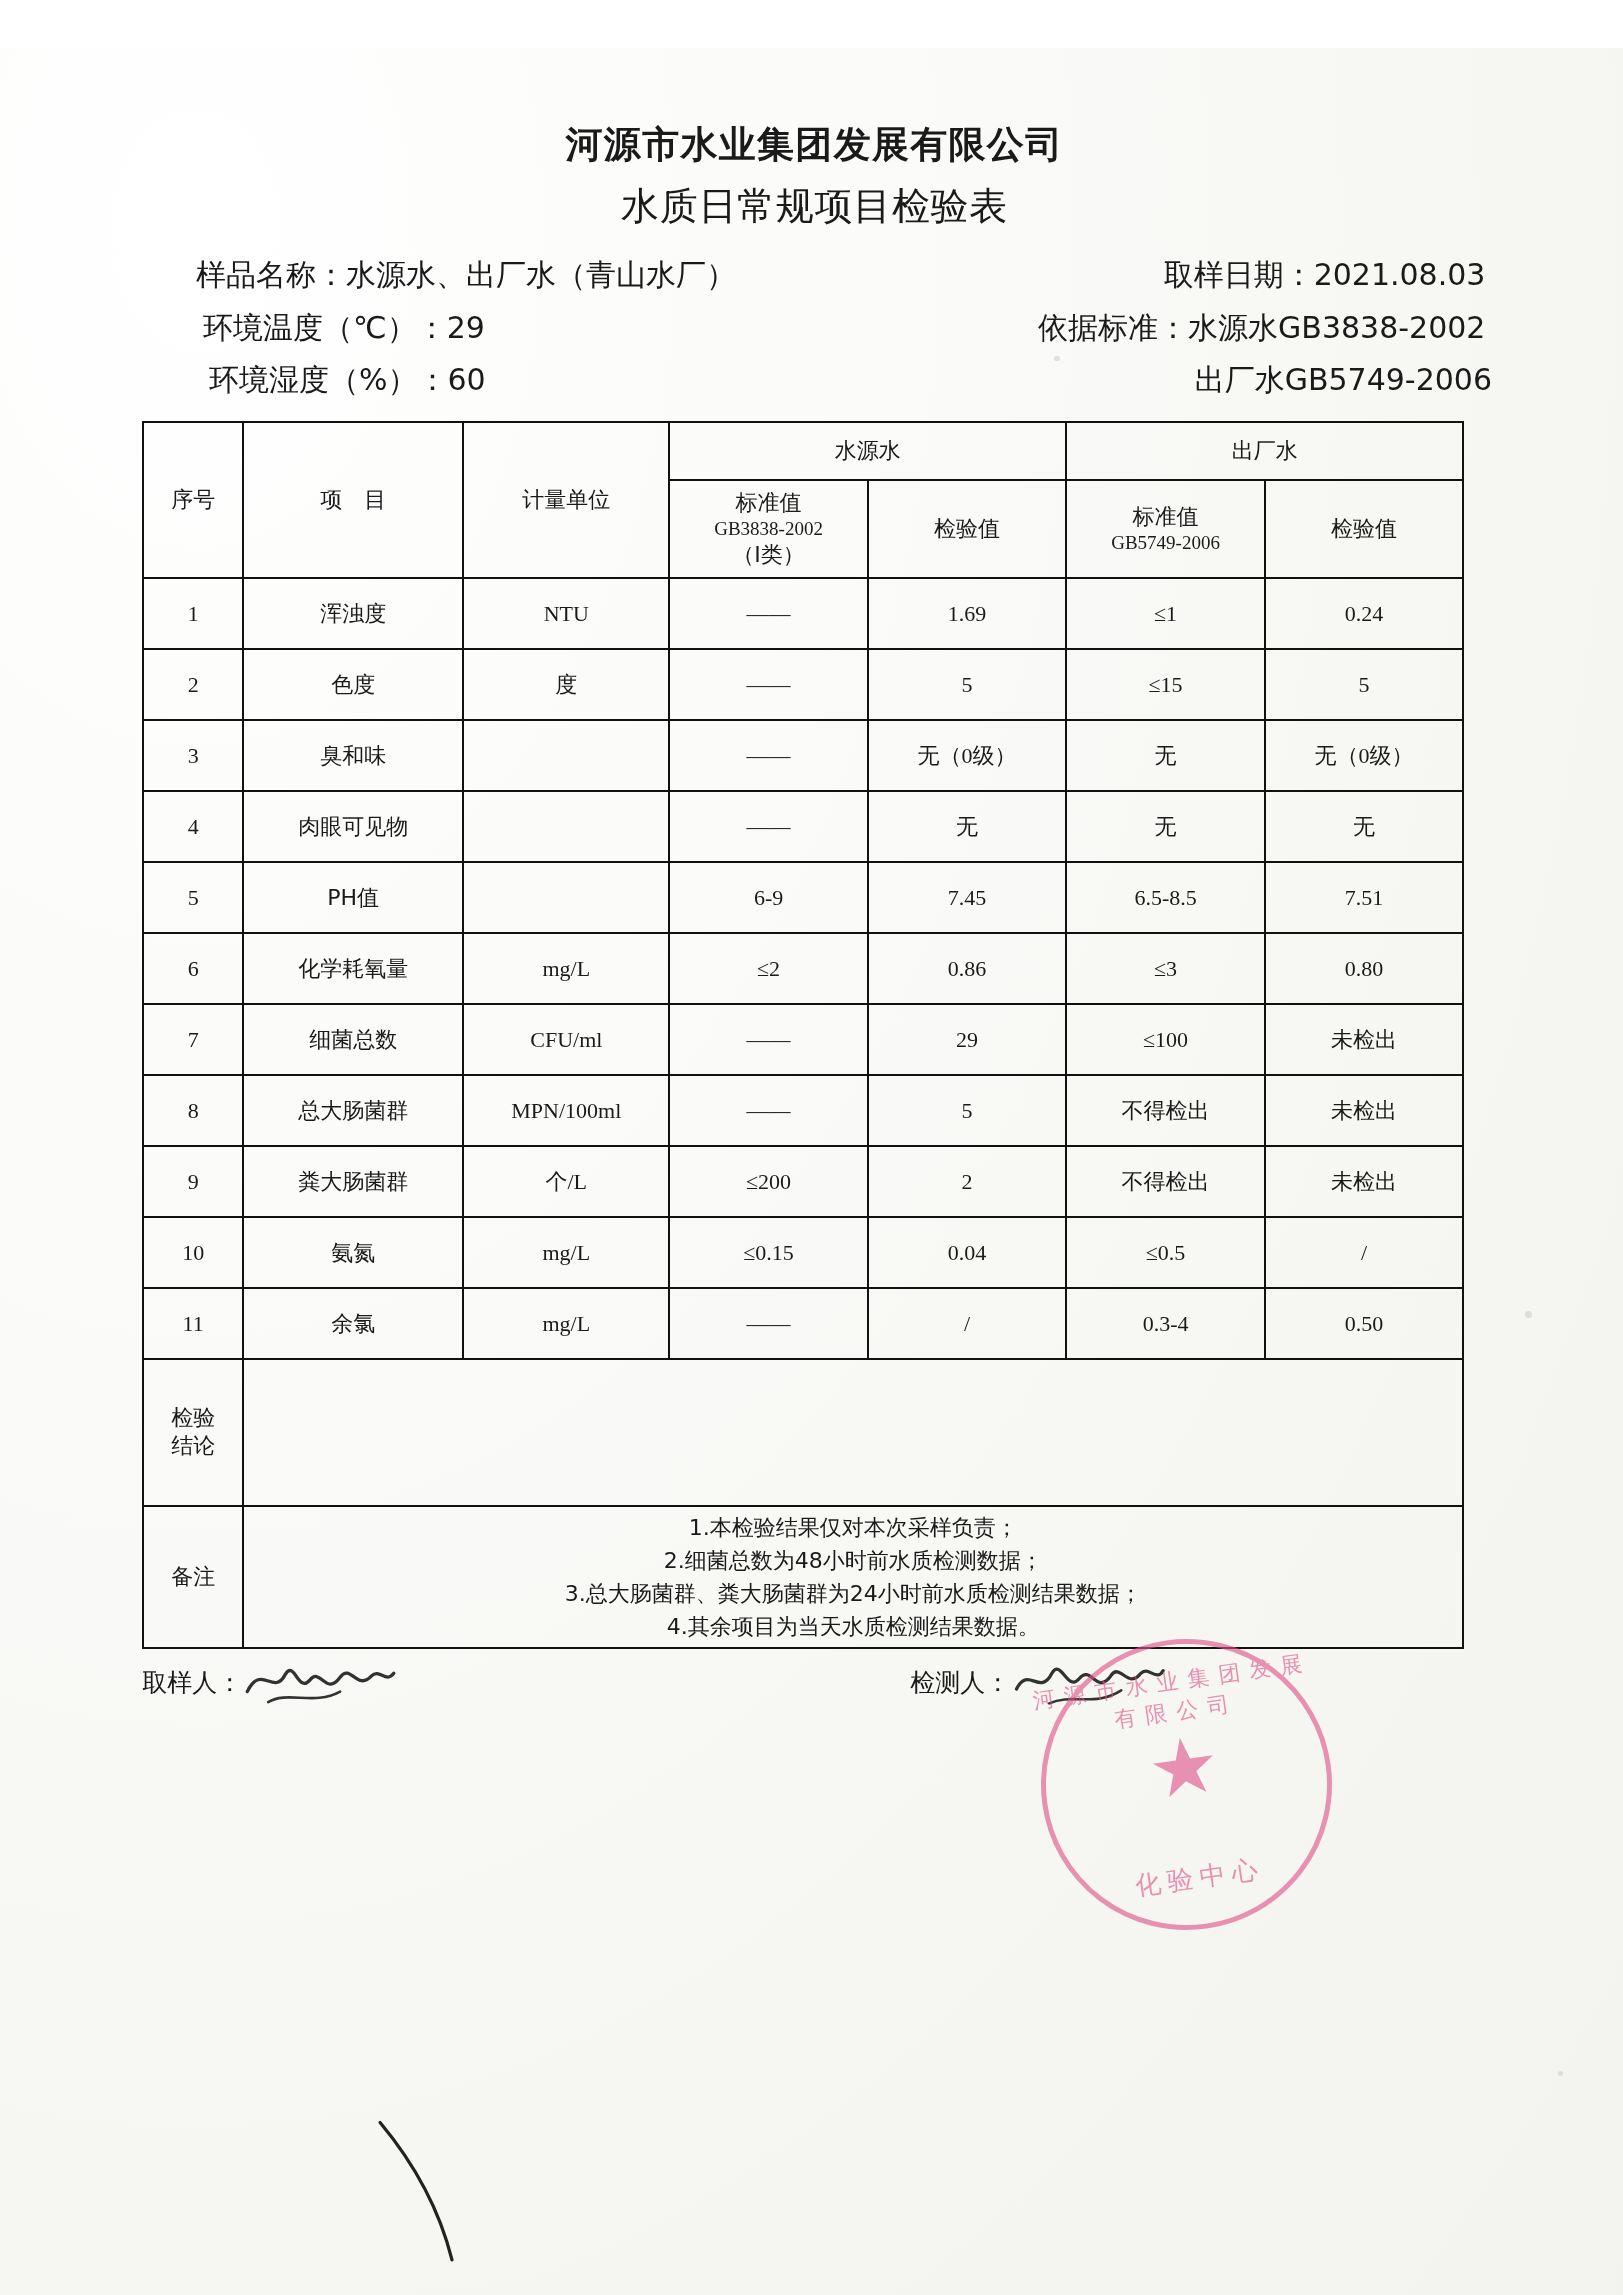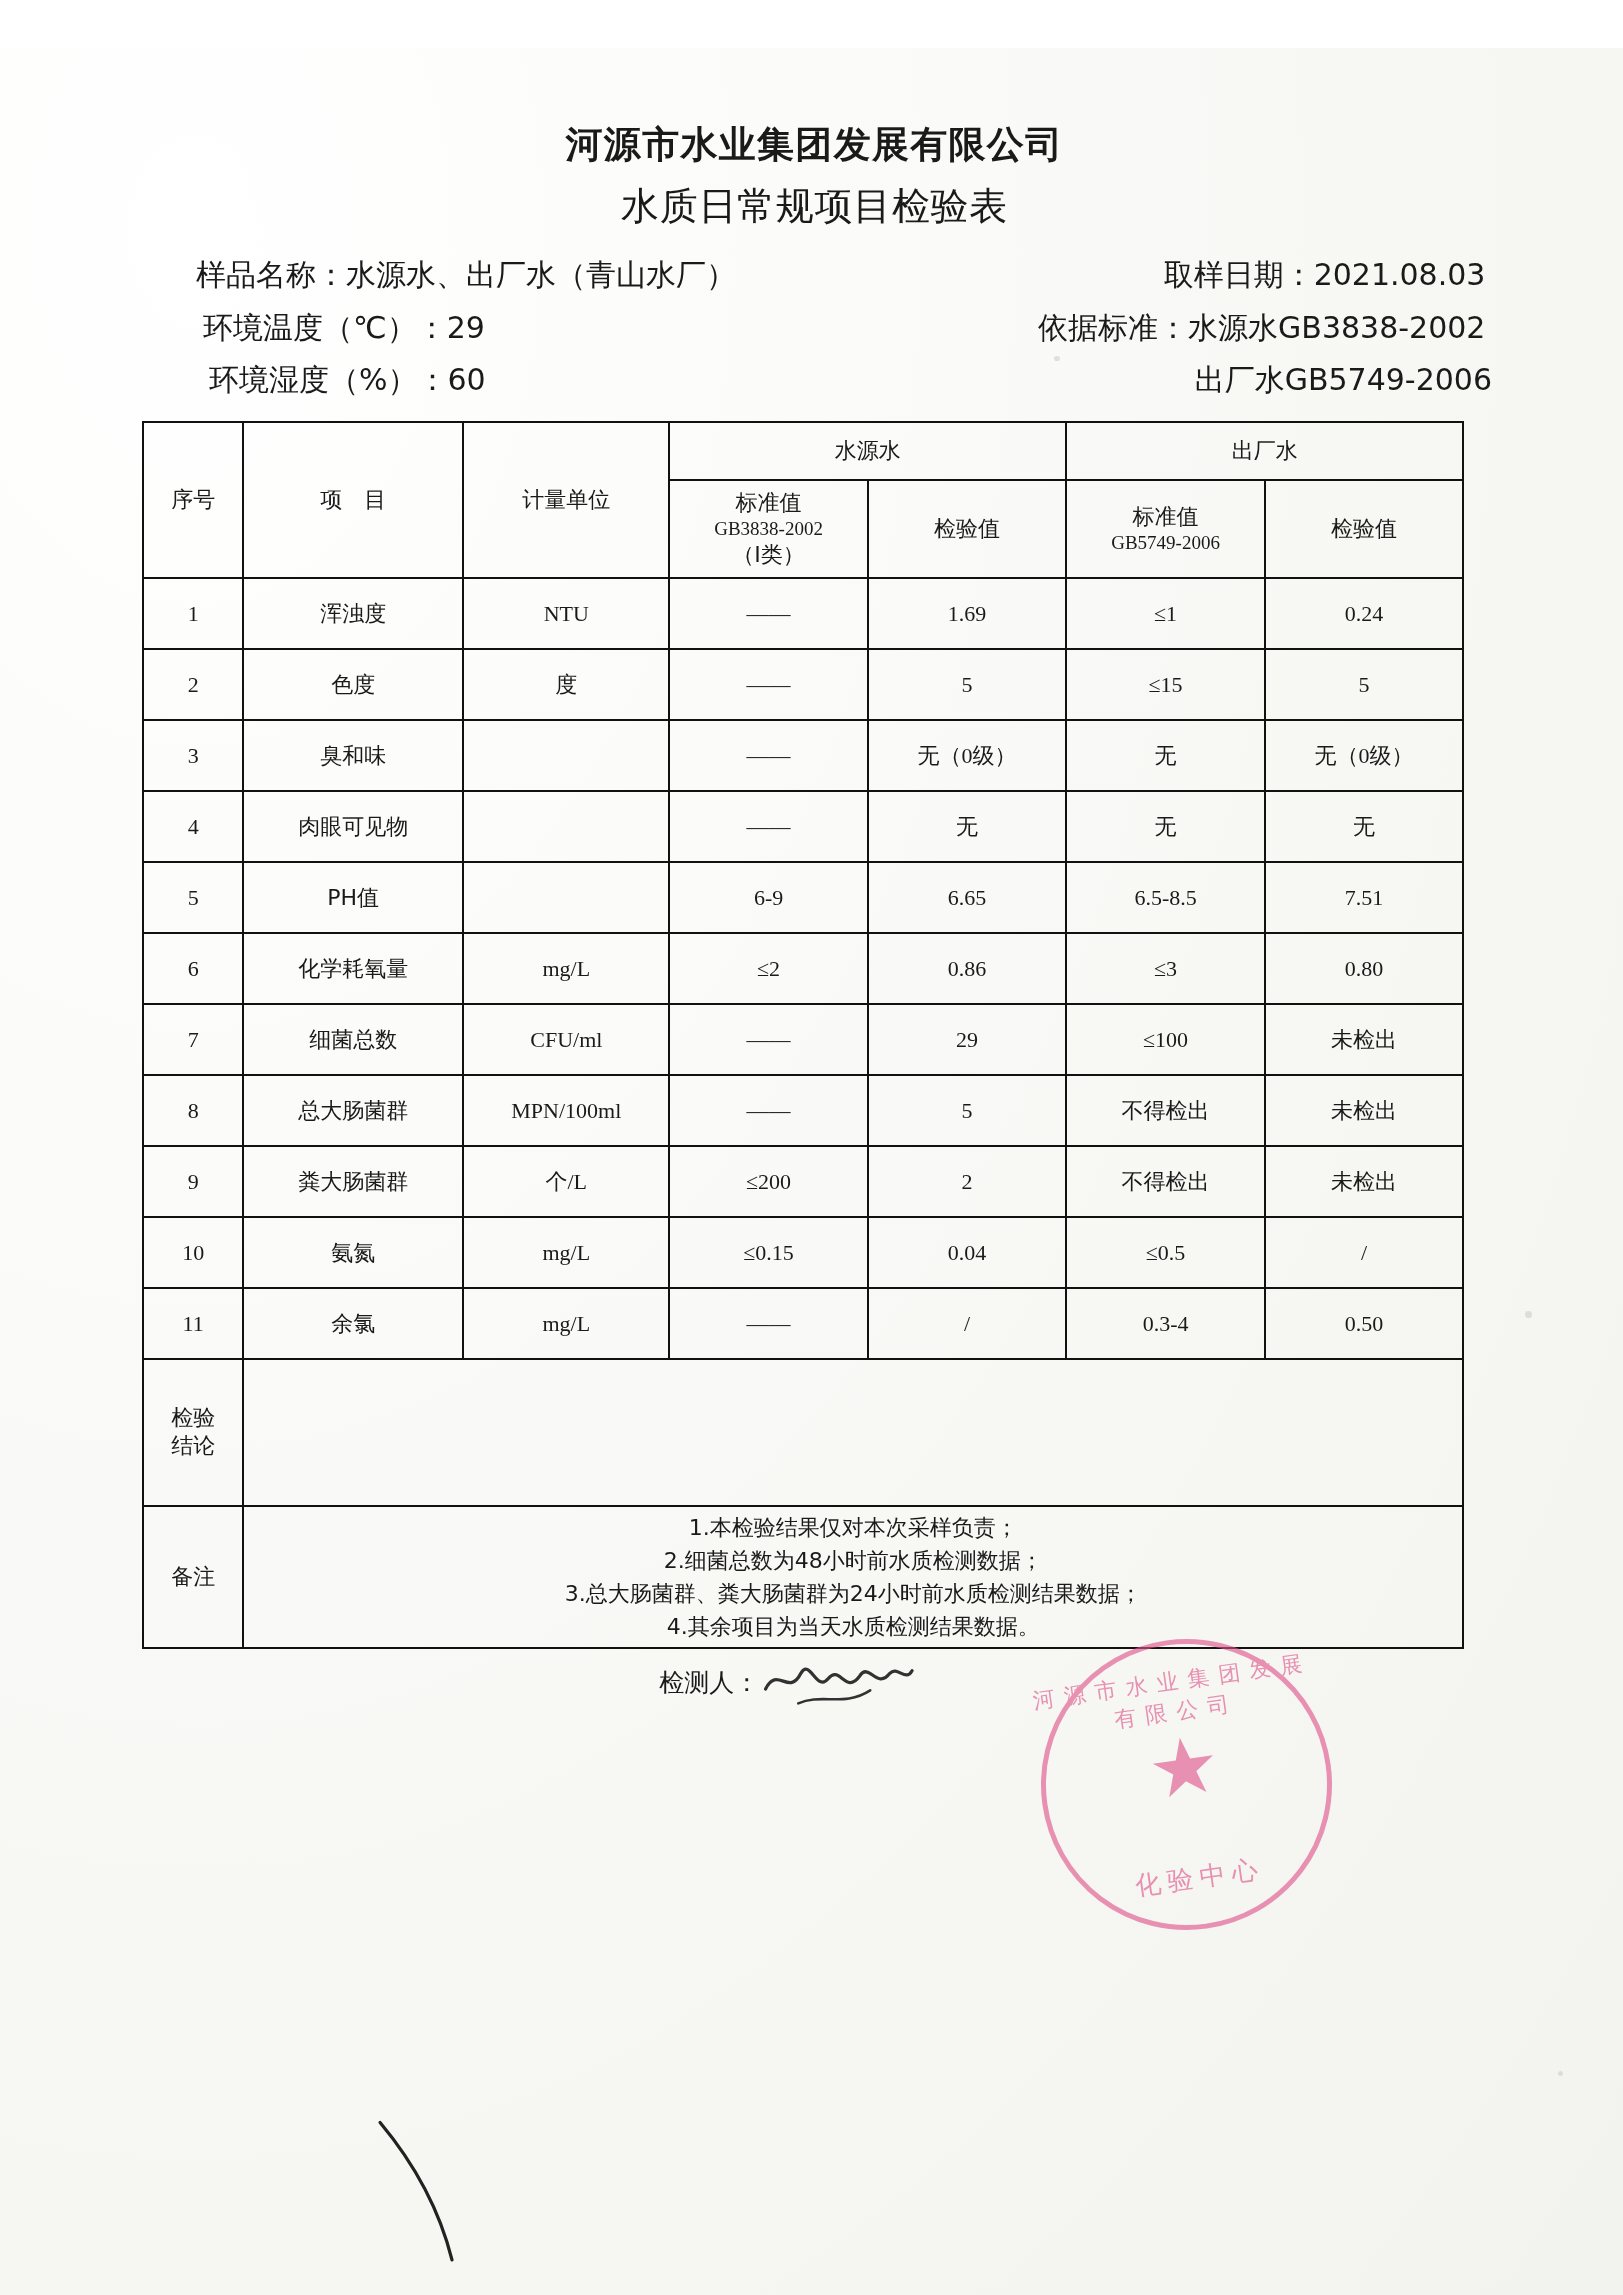--- a/index.html
+++ b/index.html
@@ -273,7 +273,7 @@
           <td class="item-name">PH值</td>
           <td class="unit-cell"></td>
           <td class="num">6-9</td>
-          <td class="num">6.65</td>
+          <td class="num">7.45</td>
           <td class="num">6.5-8.5</td>
           <td class="num">7.51</td>
         </tr>

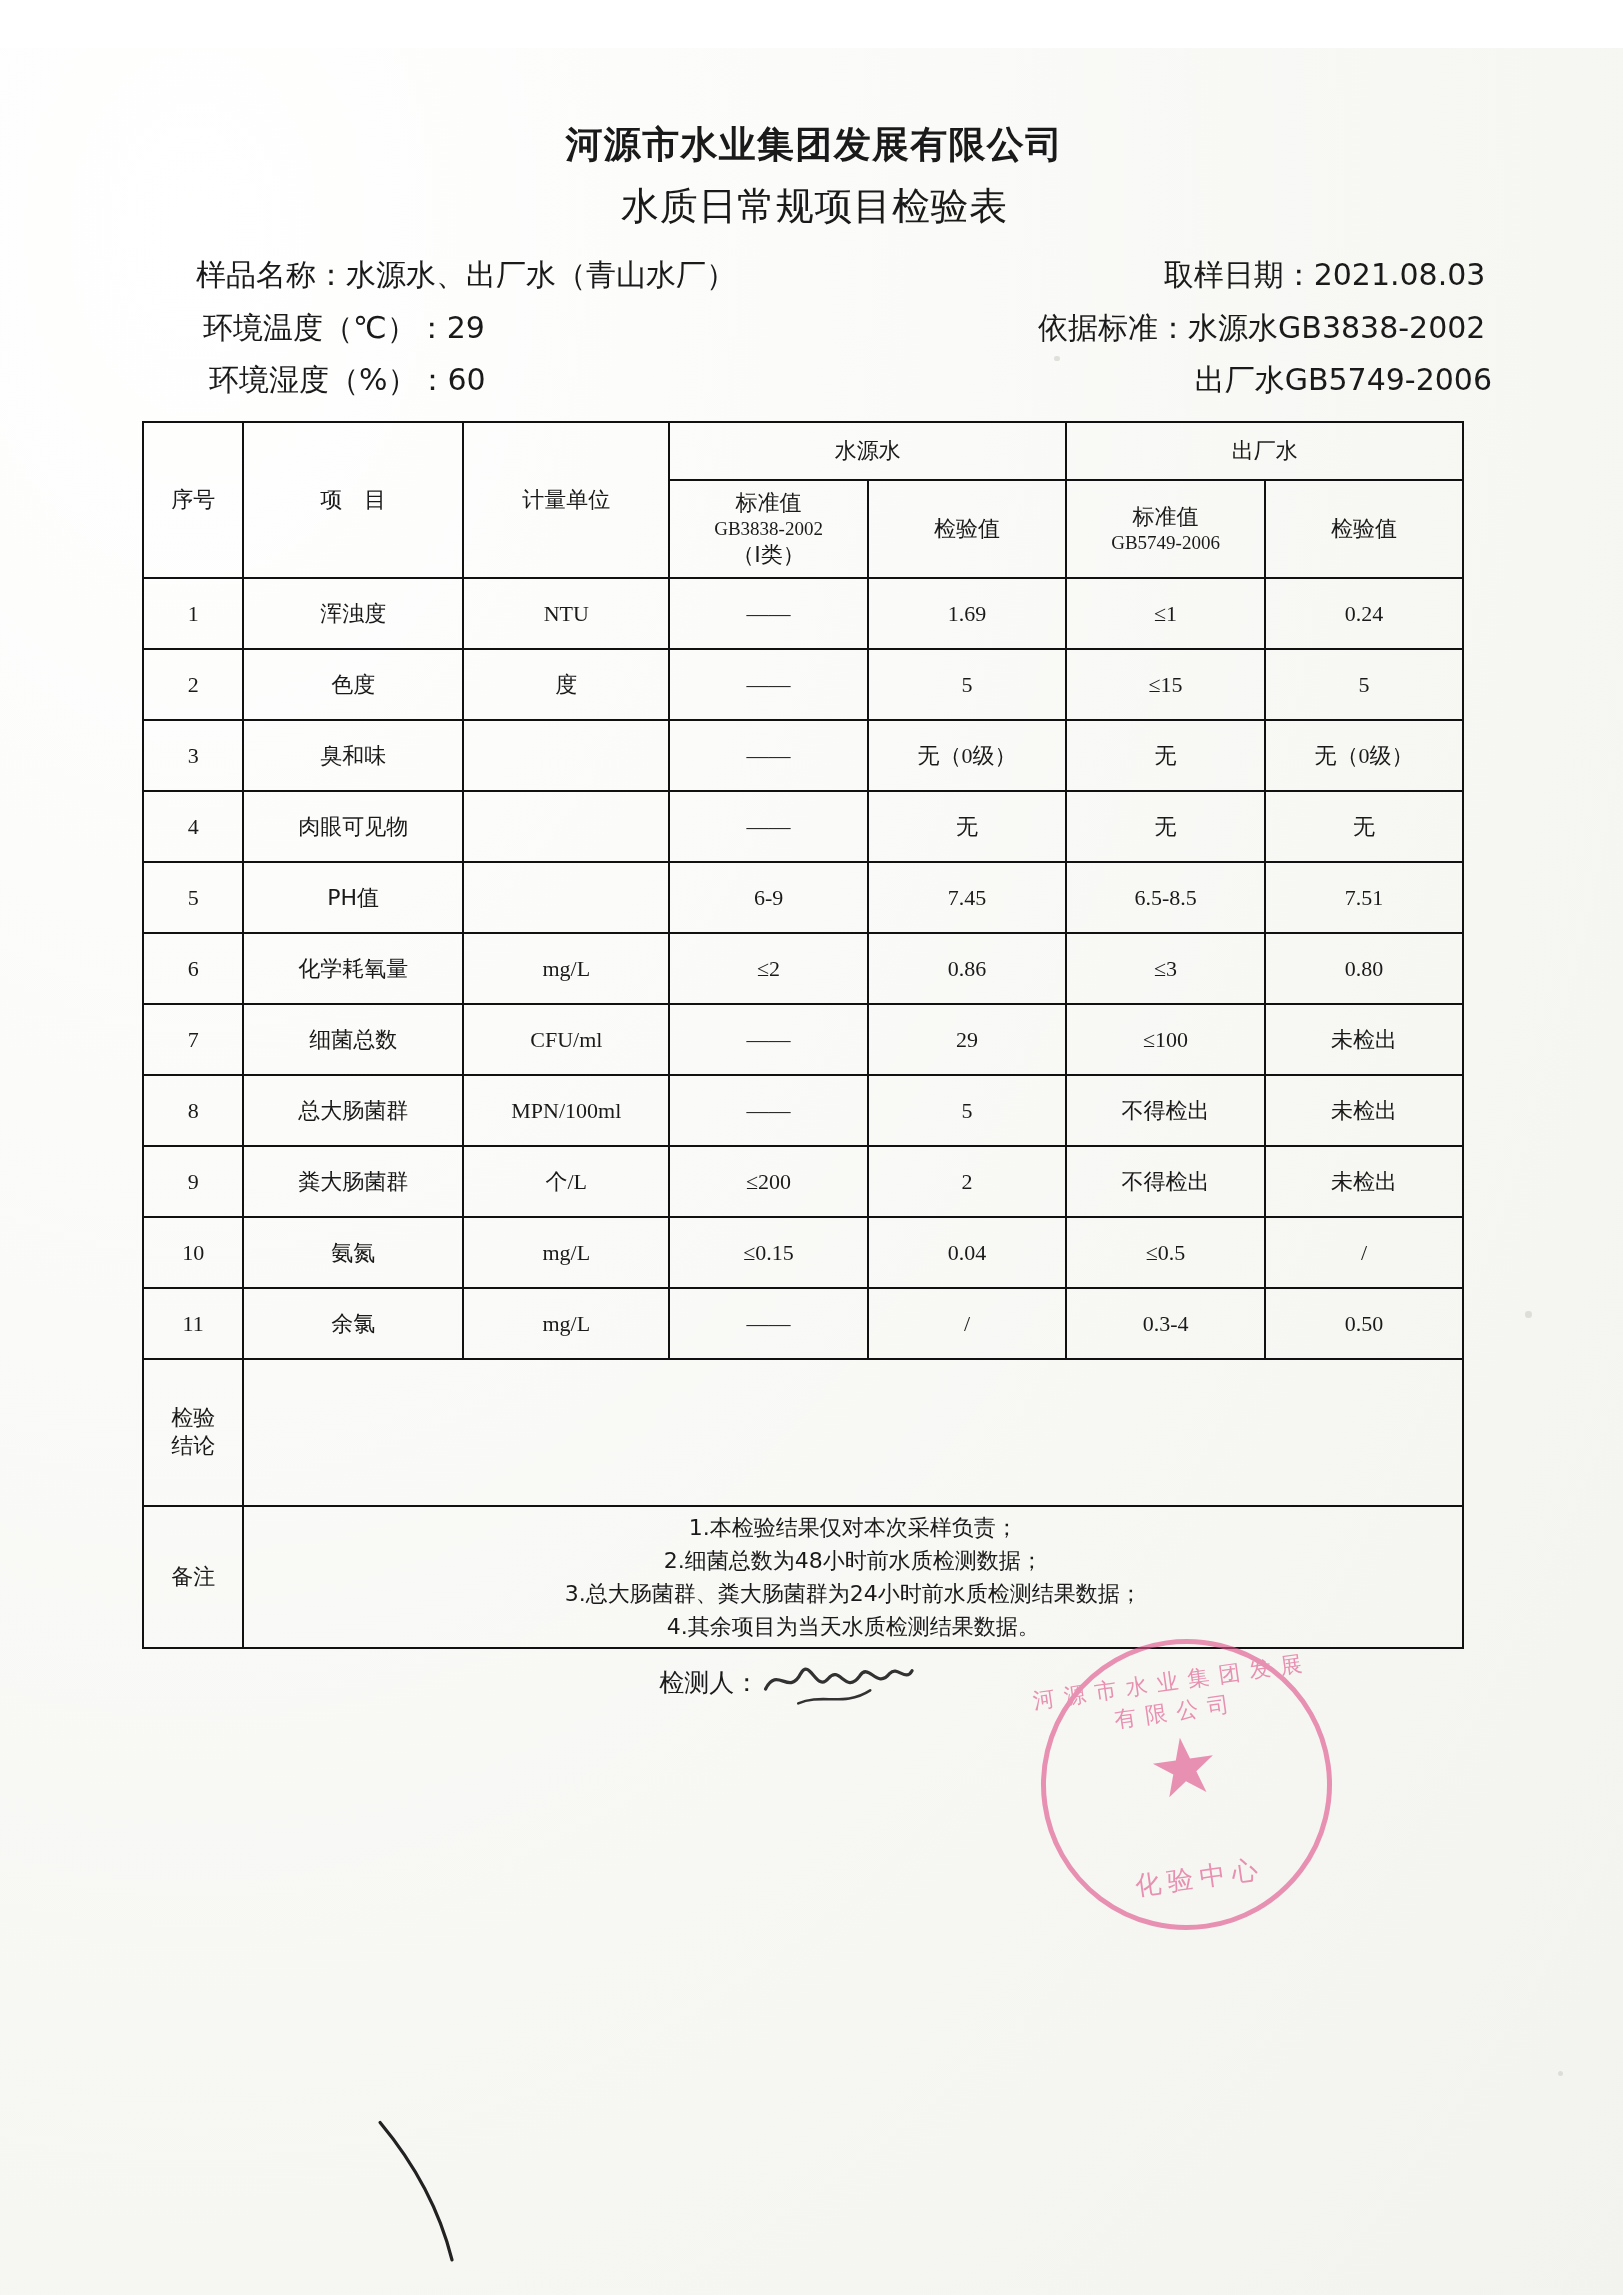--- a/index.html
+++ b/index.html
@@ -353,6 +353,15 @@
     </table>
 
     <div class="signatures">
+      <div class="sig-block">
+        <span>取样人：</span>
+        <span class="sig-line">
+          <svg class="scribble" viewBox="0 0 240 90">
+            <path d="M8 62 C30 18, 48 70, 66 36 C80 12, 86 66, 104 44 C120 24, 128 70, 150 40 C166 18, 176 62, 198 38 C210 26, 220 50, 232 34" fill="none" stroke="#222" stroke-width="5" stroke-linecap="round"></path>
+            <path d="M40 78 C70 60, 110 84, 150 62" fill="none" stroke="#222" stroke-width="4" stroke-linecap="round"></path>
+          </svg>
+        </span>
+      </div>
       <div class="sig-block second">
         <span>检测人：</span>
         <span class="sig-line">

